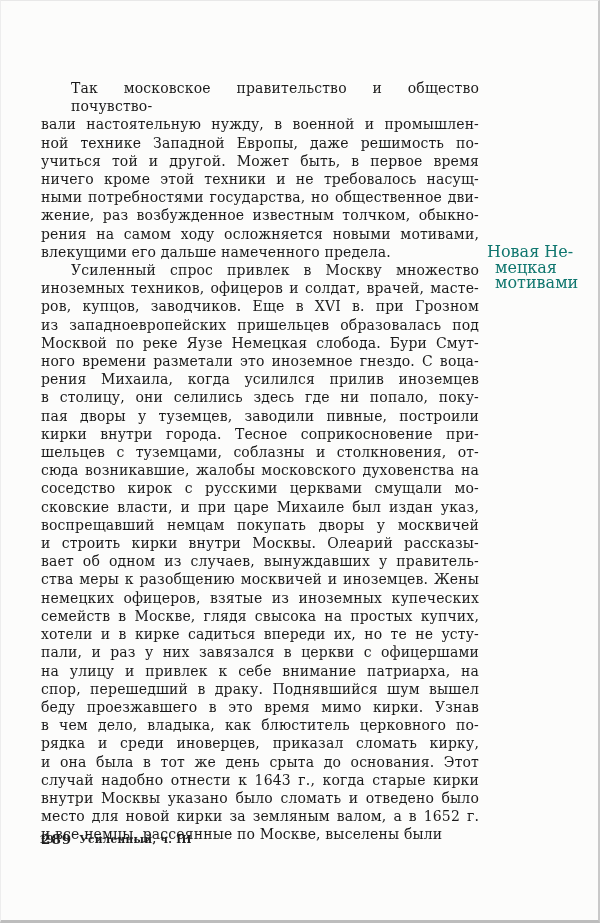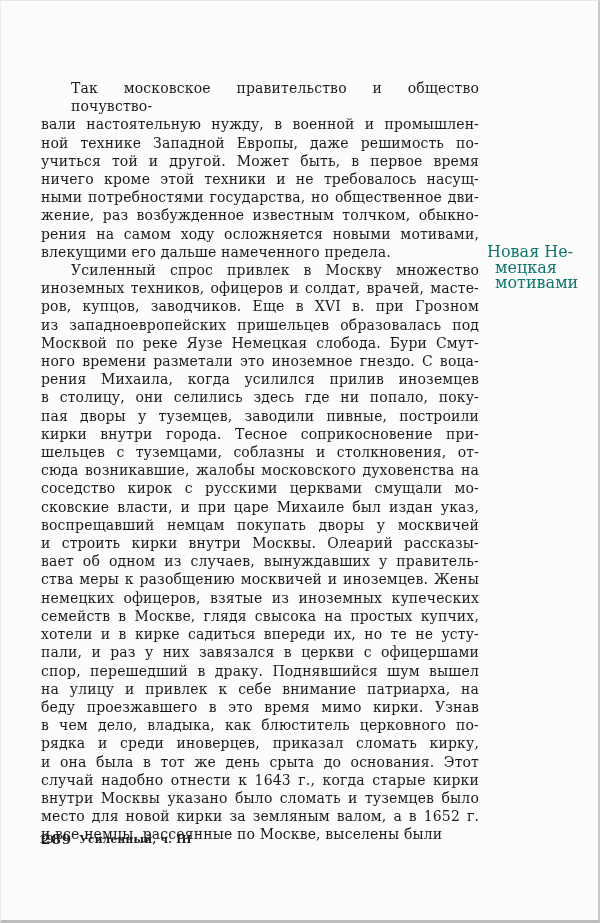--- a/index.html
+++ b/index.html
@@ -122,8 +122,8 @@
       <div class="text-line">семейств в Москве, глядя свысока на простых купчих,</div>
       <div class="text-line">хотели и в кирке садиться впереди их, но те не усту-</div>
       <div class="text-line">пали, и раз у них завязался в церкви с офицершами</div>
+      <div class="text-line">на улицу и привлек к себе внимание патриарха, на</div>
       <div class="text-line">спор, перешедший в драку. Поднявшийся шум вышел</div>
-      <div class="text-line">на улицу и привлек к себе внимание патриарха, на</div>
       <div class="text-line">беду проезжавшего в это время мимо кирки. Узнав</div>
       <div class="text-line">в чем дело, владыка, как блюститель церковного по-</div>
       <div class="text-line">рядка и среди иноверцев, приказал сломать кирку,</div>

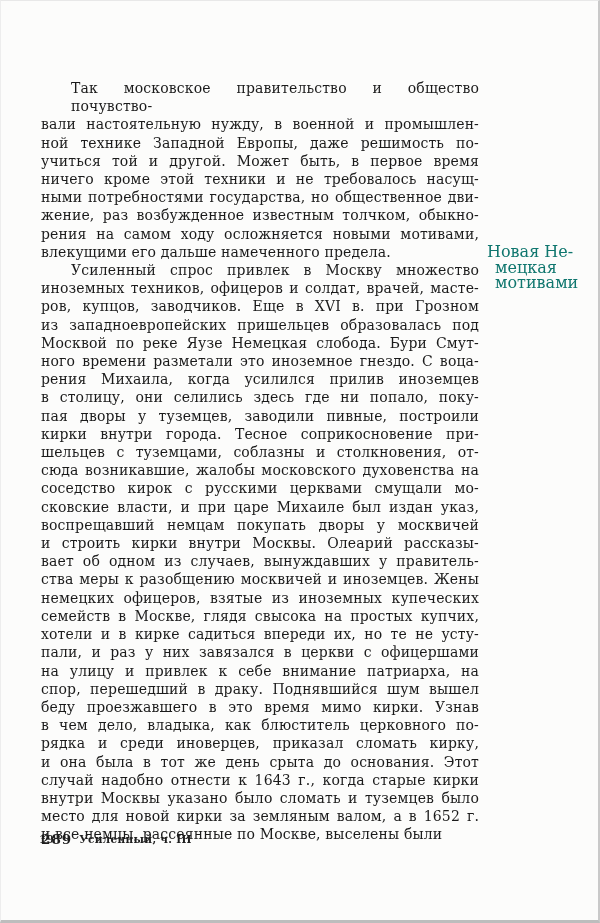--- a/index.html
+++ b/index.html
@@ -129,7 +129,7 @@
       <div class="text-line">рядка и среди иноверцев, приказал сломать кирку,</div>
       <div class="text-line">и она была в тот же день срыта до основания. Этот</div>
       <div class="text-line">случай надобно отнести к 1643 г., когда старые кирки</div>
-      <div class="text-line">внутри Москвы указано было сломать и туземцев было</div>
+      <div class="text-line">внутри Москвы указано было сломать и отведено было</div>
       <div class="text-line">место для новой кирки за земляным валом, а в 1652 г.</div>
       <div class="text-line last-line">и все немцы, рассеянные по Москве, выселены были</div>
     </div>

